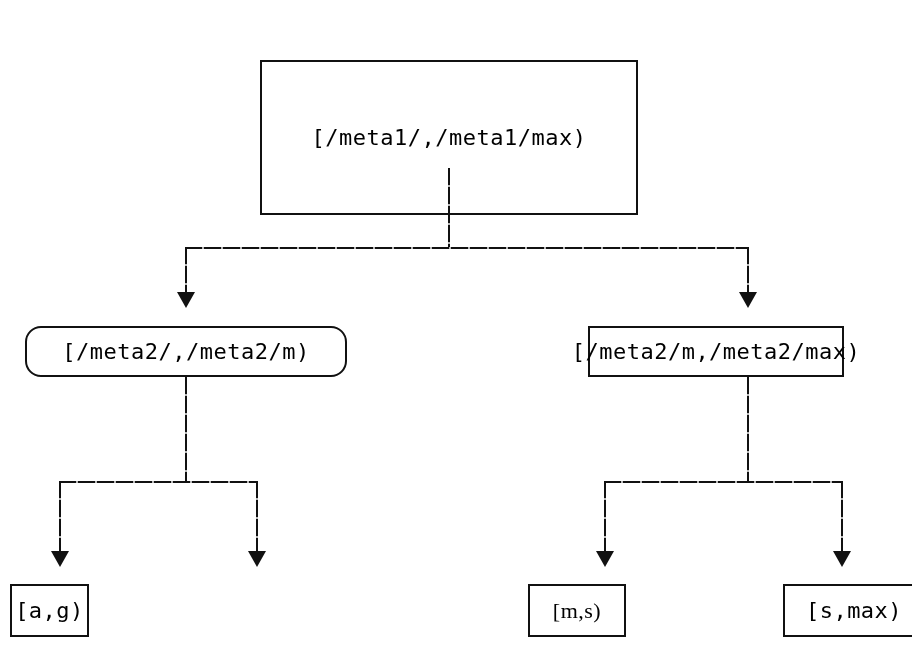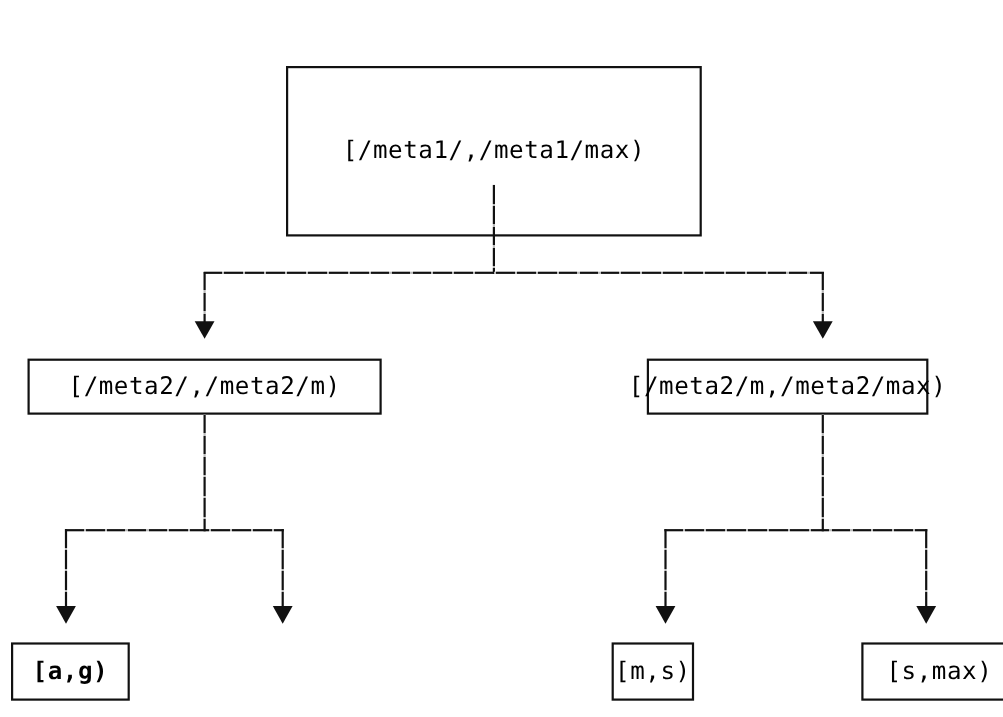--- a/index.html
+++ b/index.html
@@ -25,7 +25,7 @@
     white-space: nowrap;
   }
   #node-root  { left: 260px; top: 13px;  width: 378px; height: 155px; margin-top: 47px; }
-  #node-l2a   { left: 25px;  top: 326px; width: 322px; height: 51px; }
+  #node-l2a   { left: 25px;  top: 326px; width: 322px; height: 51px; border-radius: 16px; }
   #node-l2b   { left: 588px; top: 326px; width: 256px; height: 51px; }
   #node-l3a   { left: 10px;  top: 584px; width: 108px; height: 53px; font-weight: bold; }
   #node-l3b   { left: 207px; top: 584px; width: 100px; height: 53px; }

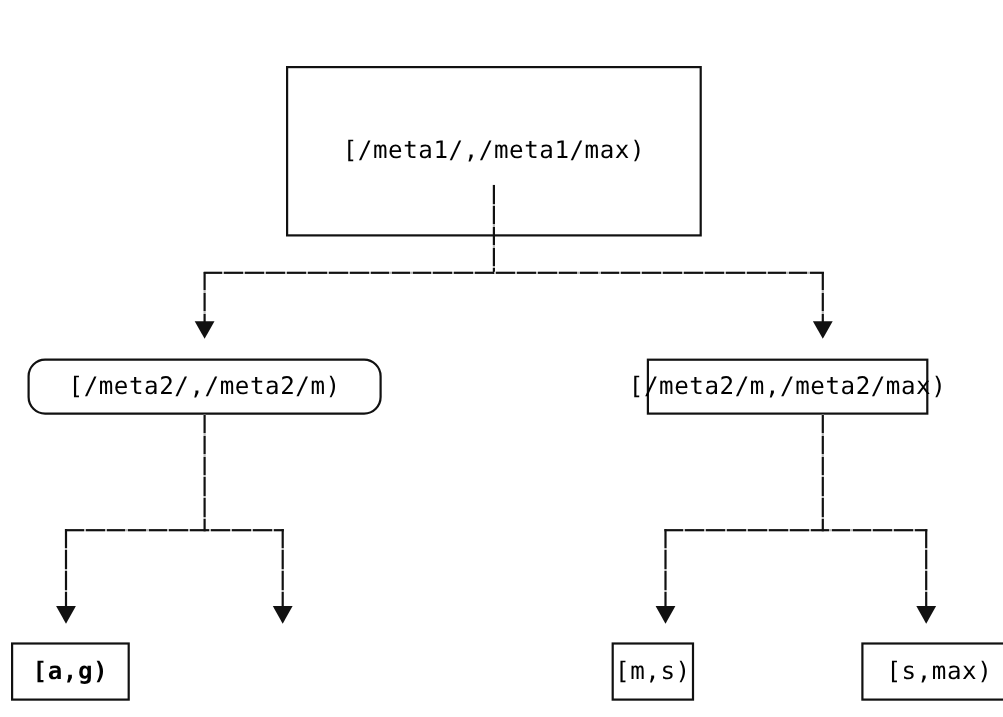--- a/index.html
+++ b/index.html
@@ -27,7 +27,7 @@
   #node-root  { left: 260px; top: 13px;  width: 378px; height: 155px; margin-top: 47px; }
   #node-l2a   { left: 25px;  top: 326px; width: 322px; height: 51px; border-radius: 16px; }
   #node-l2b   { left: 588px; top: 326px; width: 256px; height: 51px; }
-  #node-l3a   { left: 10px;  top: 584px; width: 108px; height: 53px; font-weight: bold; }
+  #node-l3a   { left: 10px;  top: 584px; width: 79px; height: 53px; }
   #node-l3b   { left: 207px; top: 584px; width: 100px; height: 53px; }
   #node-l3c   { left: 556px; top: 584px; width: 75px;  height: 53px; }
   #node-l3d   { left: 783px; top: 584px; width: 142px; height: 53px; }

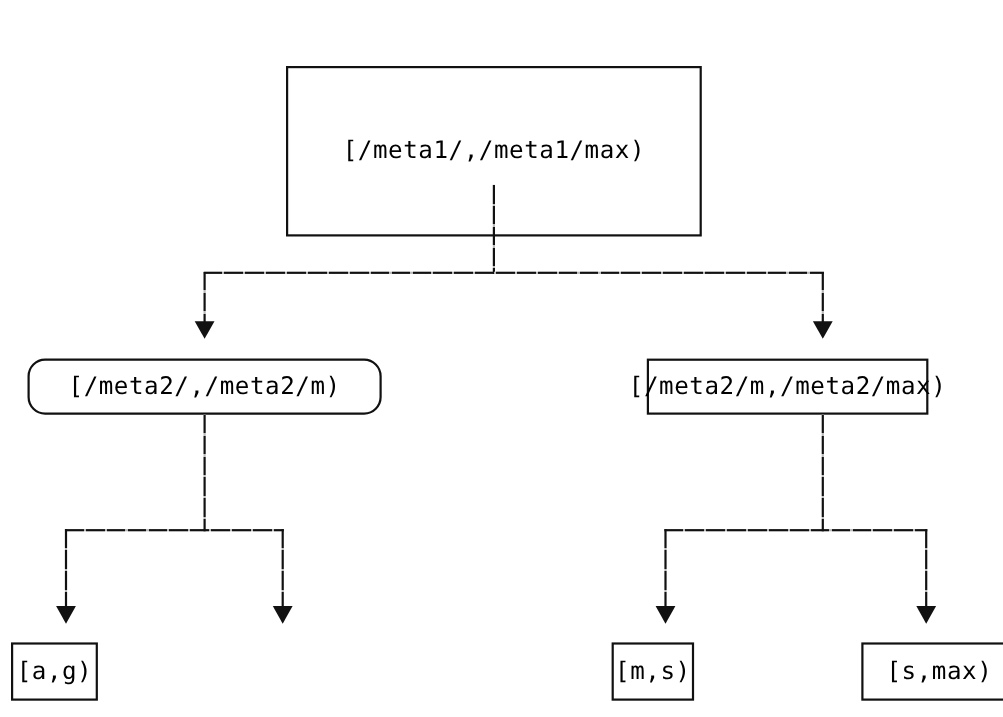--- a/index.html
+++ b/index.html
@@ -29,7 +29,7 @@
   #node-l2b   { left: 588px; top: 326px; width: 256px; height: 51px; }
   #node-l3a   { left: 10px;  top: 584px; width: 79px; height: 53px; }
   #node-l3b   { left: 207px; top: 584px; width: 100px; height: 53px; }
-  #node-l3c   { left: 556px; top: 584px; width: 75px;  height: 53px; }
+  #node-l3c   { left: 528px; top: 584px; width: 98px;  height: 53px; font-family: Liberation Serif, serif; }
   #node-l3d   { left: 783px; top: 584px; width: 142px; height: 53px; }
 
   .vline {

